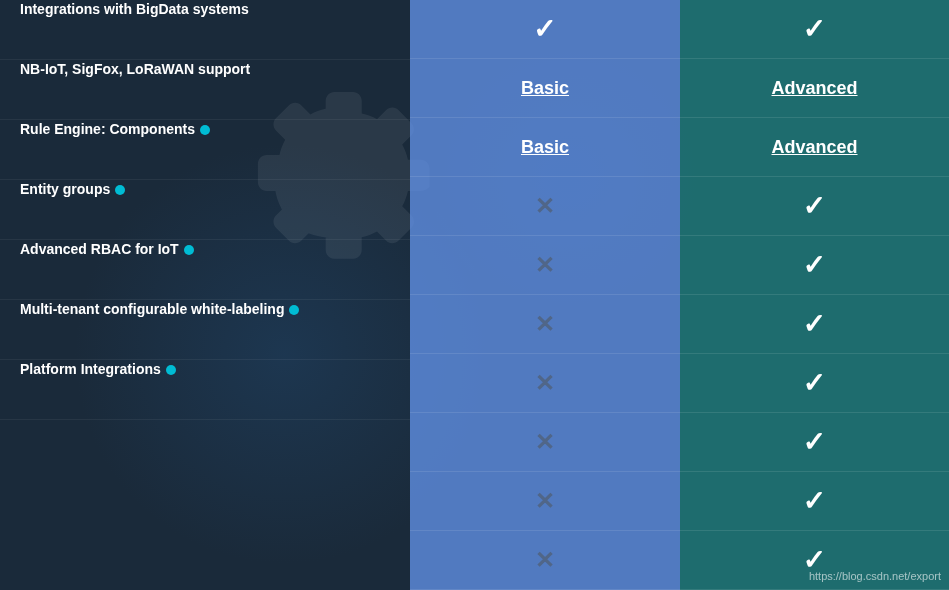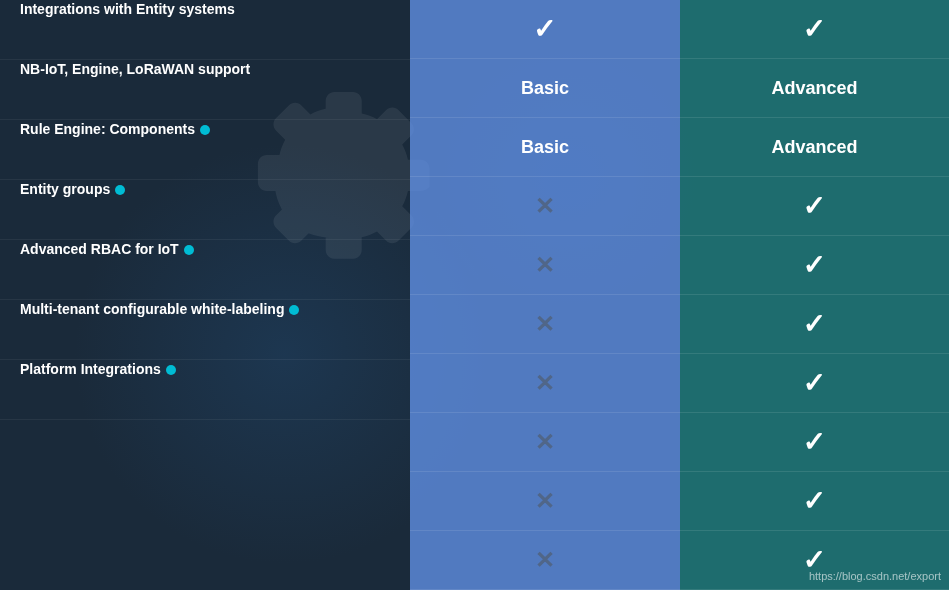--- a/index.html
+++ b/index.html
@@ -147,7 +147,7 @@
 <div class="container">
 
   <div class="features-col" id="features-col">
-  <div class="feature-row"><span class="feature-label">Integrations with Entity systems</span></div>
+  <div class="feature-row"><span class="feature-label">Integrations with BigData systems</span></div>
       <div class="feature-row"><span class="feature-label">NB-IoT, Engine, LoRaWAN support</span></div>
       <div class="feature-row"><span class="feature-label">Rule Engine: Components<span class="info-dot"></span></span></div>
       <div class="feature-row"><span class="feature-label">Entity groups<span class="info-dot"></span></span></div>

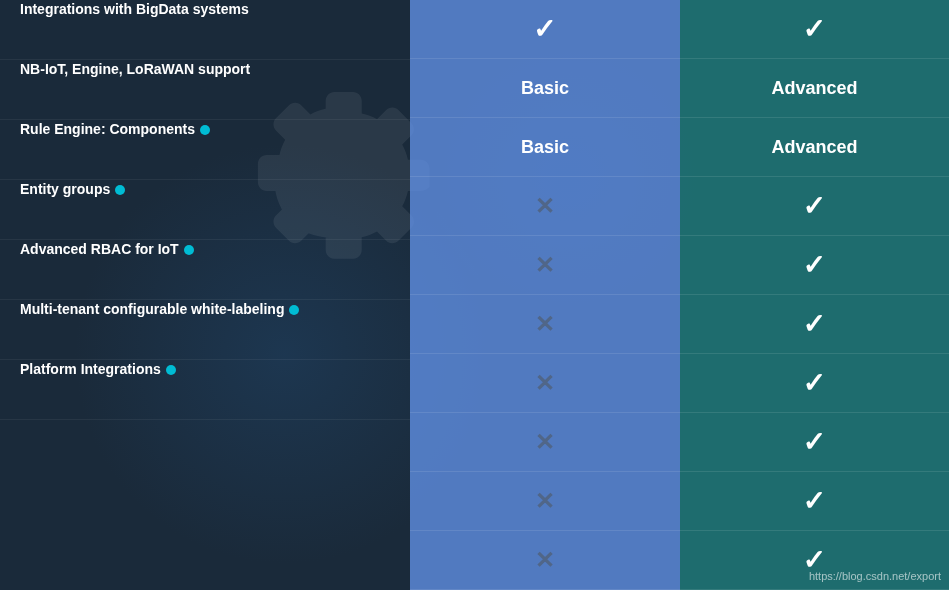--- a/index.html
+++ b/index.html
@@ -148,7 +148,7 @@
 
   <div class="features-col" id="features-col">
   <div class="feature-row"><span class="feature-label">Integrations with BigData systems</span></div>
-      <div class="feature-row"><span class="feature-label">NB-IoT, Engine, LoRaWAN support</span></div>
+      <div class="feature-row"><span class="feature-label">NB-IoT, SigFox, LoRaWAN support</span></div>
       <div class="feature-row"><span class="feature-label">Rule Engine: Components<span class="info-dot"></span></span></div>
       <div class="feature-row"><span class="feature-label">Entity groups<span class="info-dot"></span></span></div>
       <div class="feature-row"><span class="feature-label">Advanced RBAC for IoT<span class="info-dot"></span></span></div>

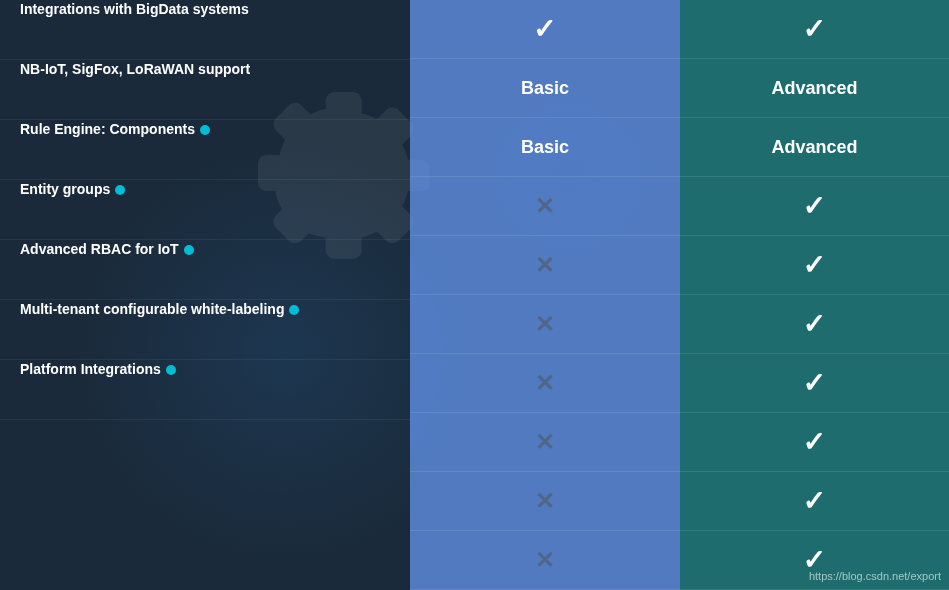--- a/index.html
+++ b/index.html
@@ -114,6 +114,7 @@
       color: #ffffff;
       font-size: 18px;
       font-weight: 600;
+      text-decoration: underline;
     }
 
     .watermark {

